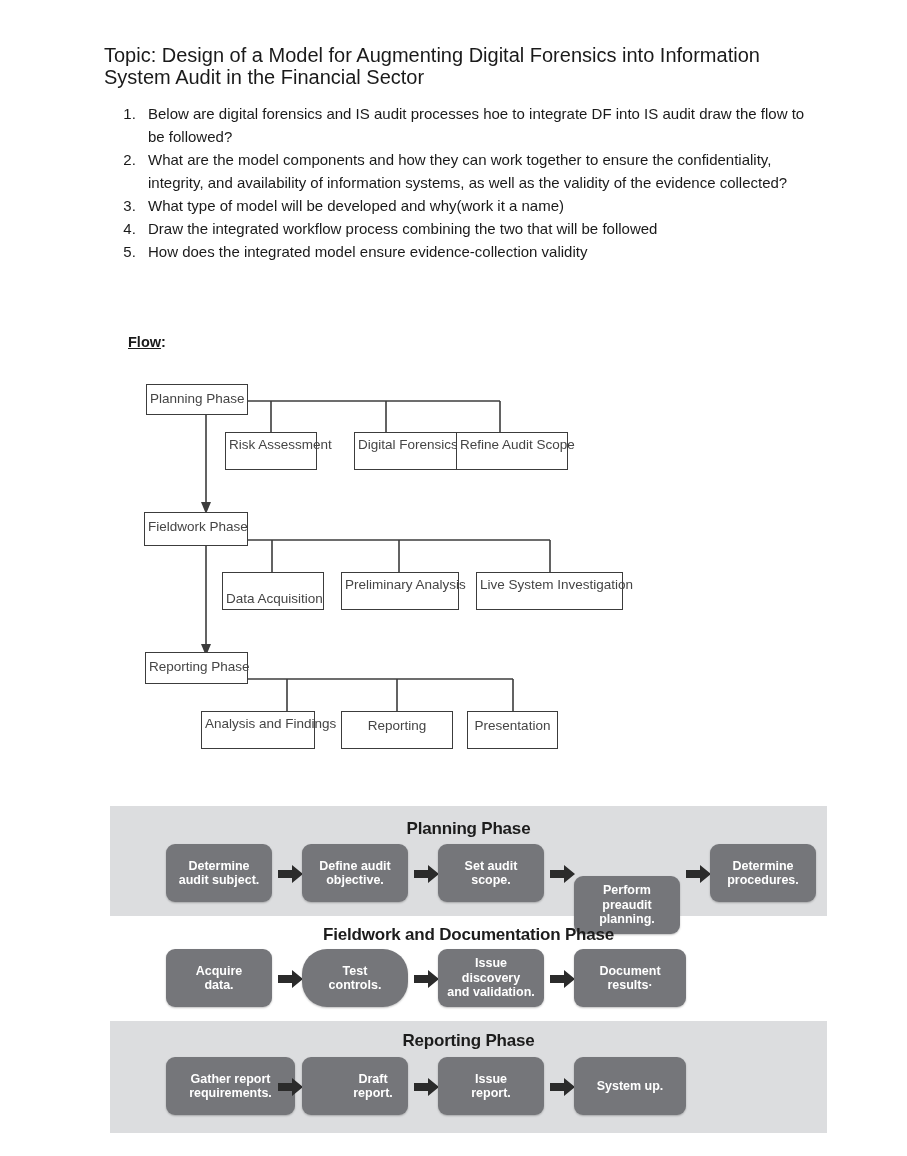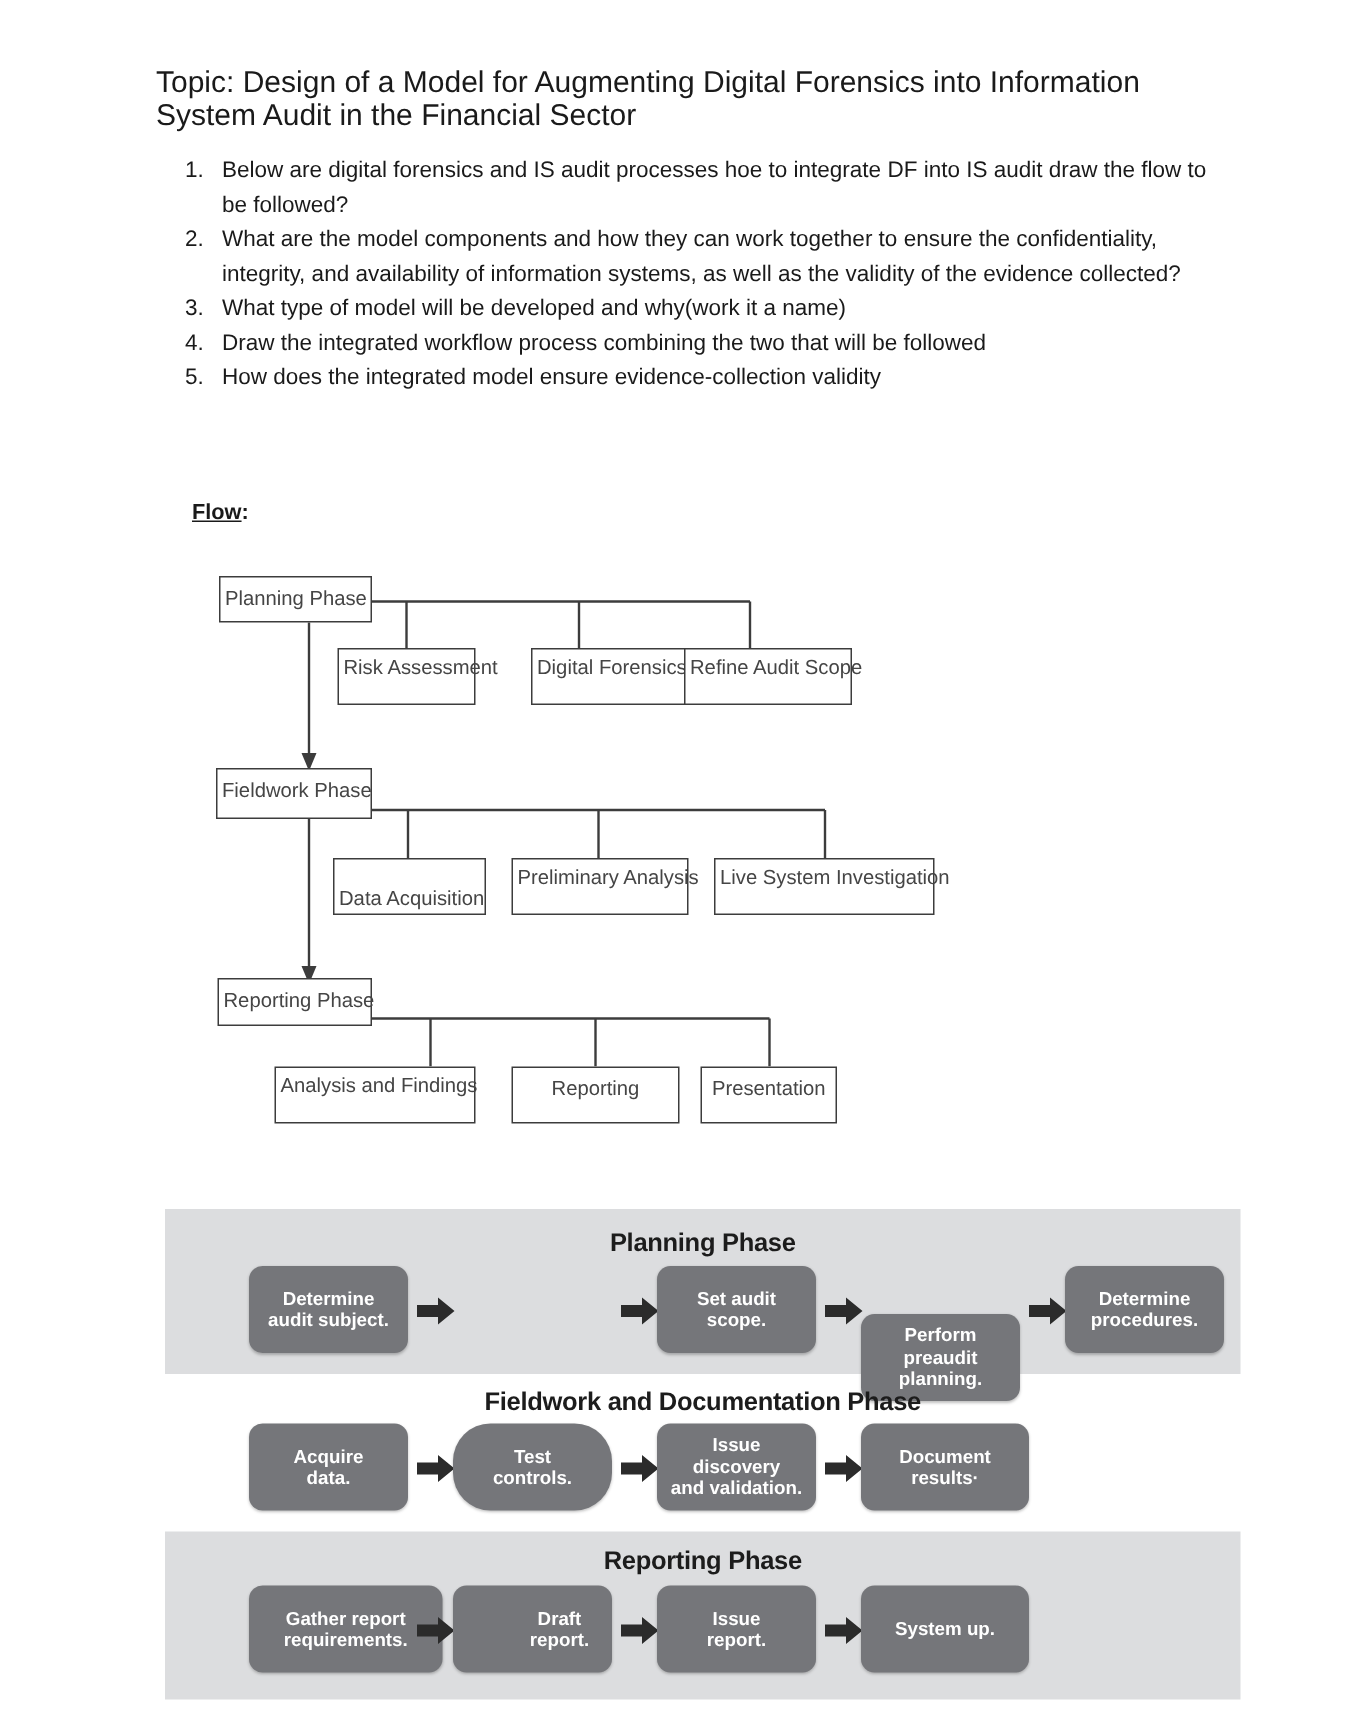--- a/index.html
+++ b/index.html
@@ -198,7 +198,7 @@
   <div class="tbox mid" style="left:145px; top:652px; width:103px; height:32px;">
     <span>Reporting Phase</span>
   </div>
-  <div class="tbox top" style="left:183px; top:711px; width:134px; height:38px;">
+  <div class="tbox top" style="left:201px; top:711px; width:114px; height:38px;">
     <span>Analysis and Findings</span>
   </div>
   <div class="tbox ctr" style="left:341px; top:711px; width:112px; height:38px;">

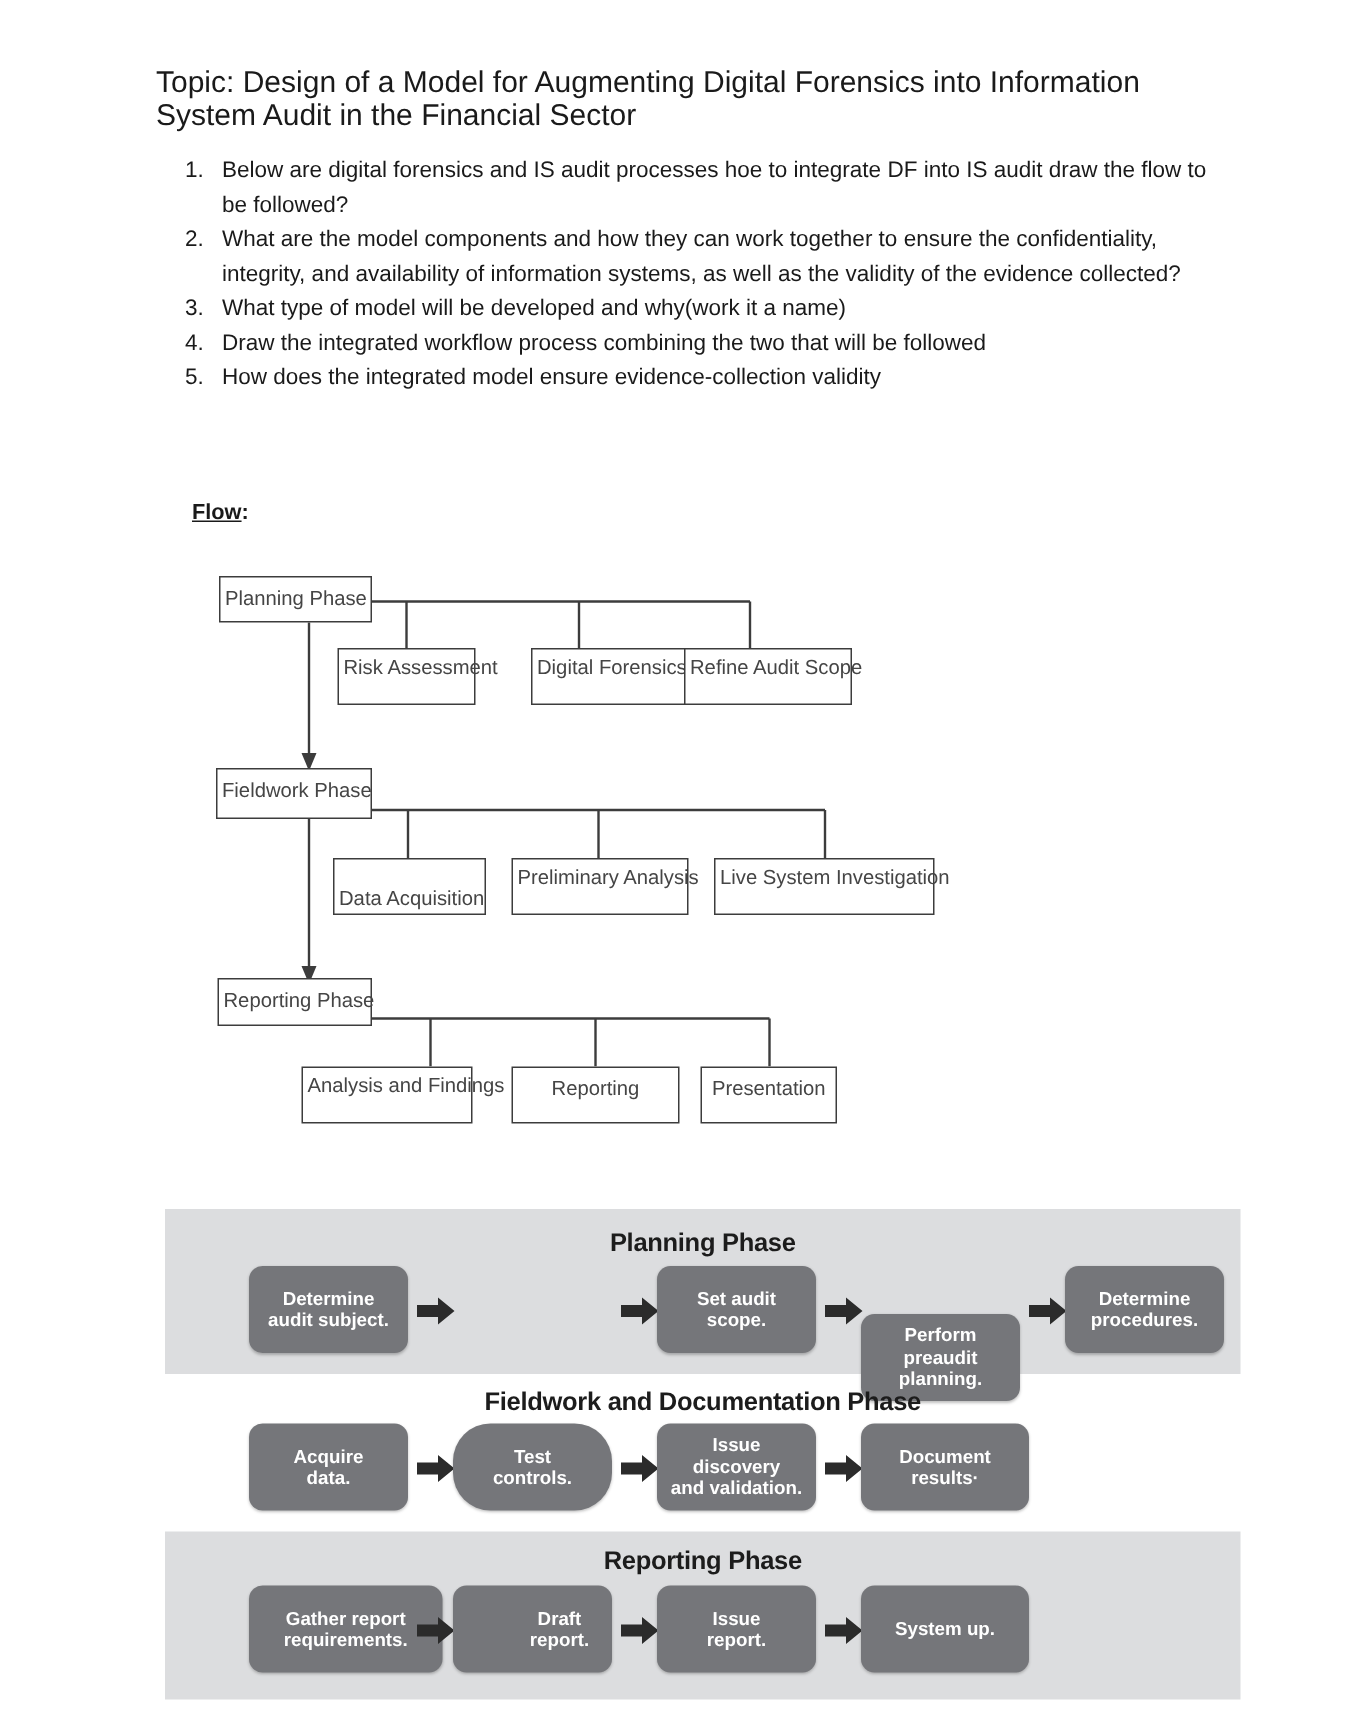--- a/index.html
+++ b/index.html
@@ -217,6 +217,9 @@
   <svg class="parrow" style="left:168px; top:58px;" viewBox="0 0 26 20" xmlns="http://www.w3.org/2000/svg">
     <polygon points="0,6 14,6 14,1 25,10 14,19 14,14 0,14" fill="#2b2b2b"></polygon>
   </svg>
+  <div class="pbox" style="left:192px; top:38px; width:106px; height:58px;">
+    <span>Define audit<br>objective.</span>
+  </div>
   <svg class="parrow" style="left:304px; top:58px;" viewBox="0 0 26 20" xmlns="http://www.w3.org/2000/svg">
     <polygon points="0,6 14,6 14,1 25,10 14,19 14,14 0,14" fill="#2b2b2b"></polygon>
   </svg>

